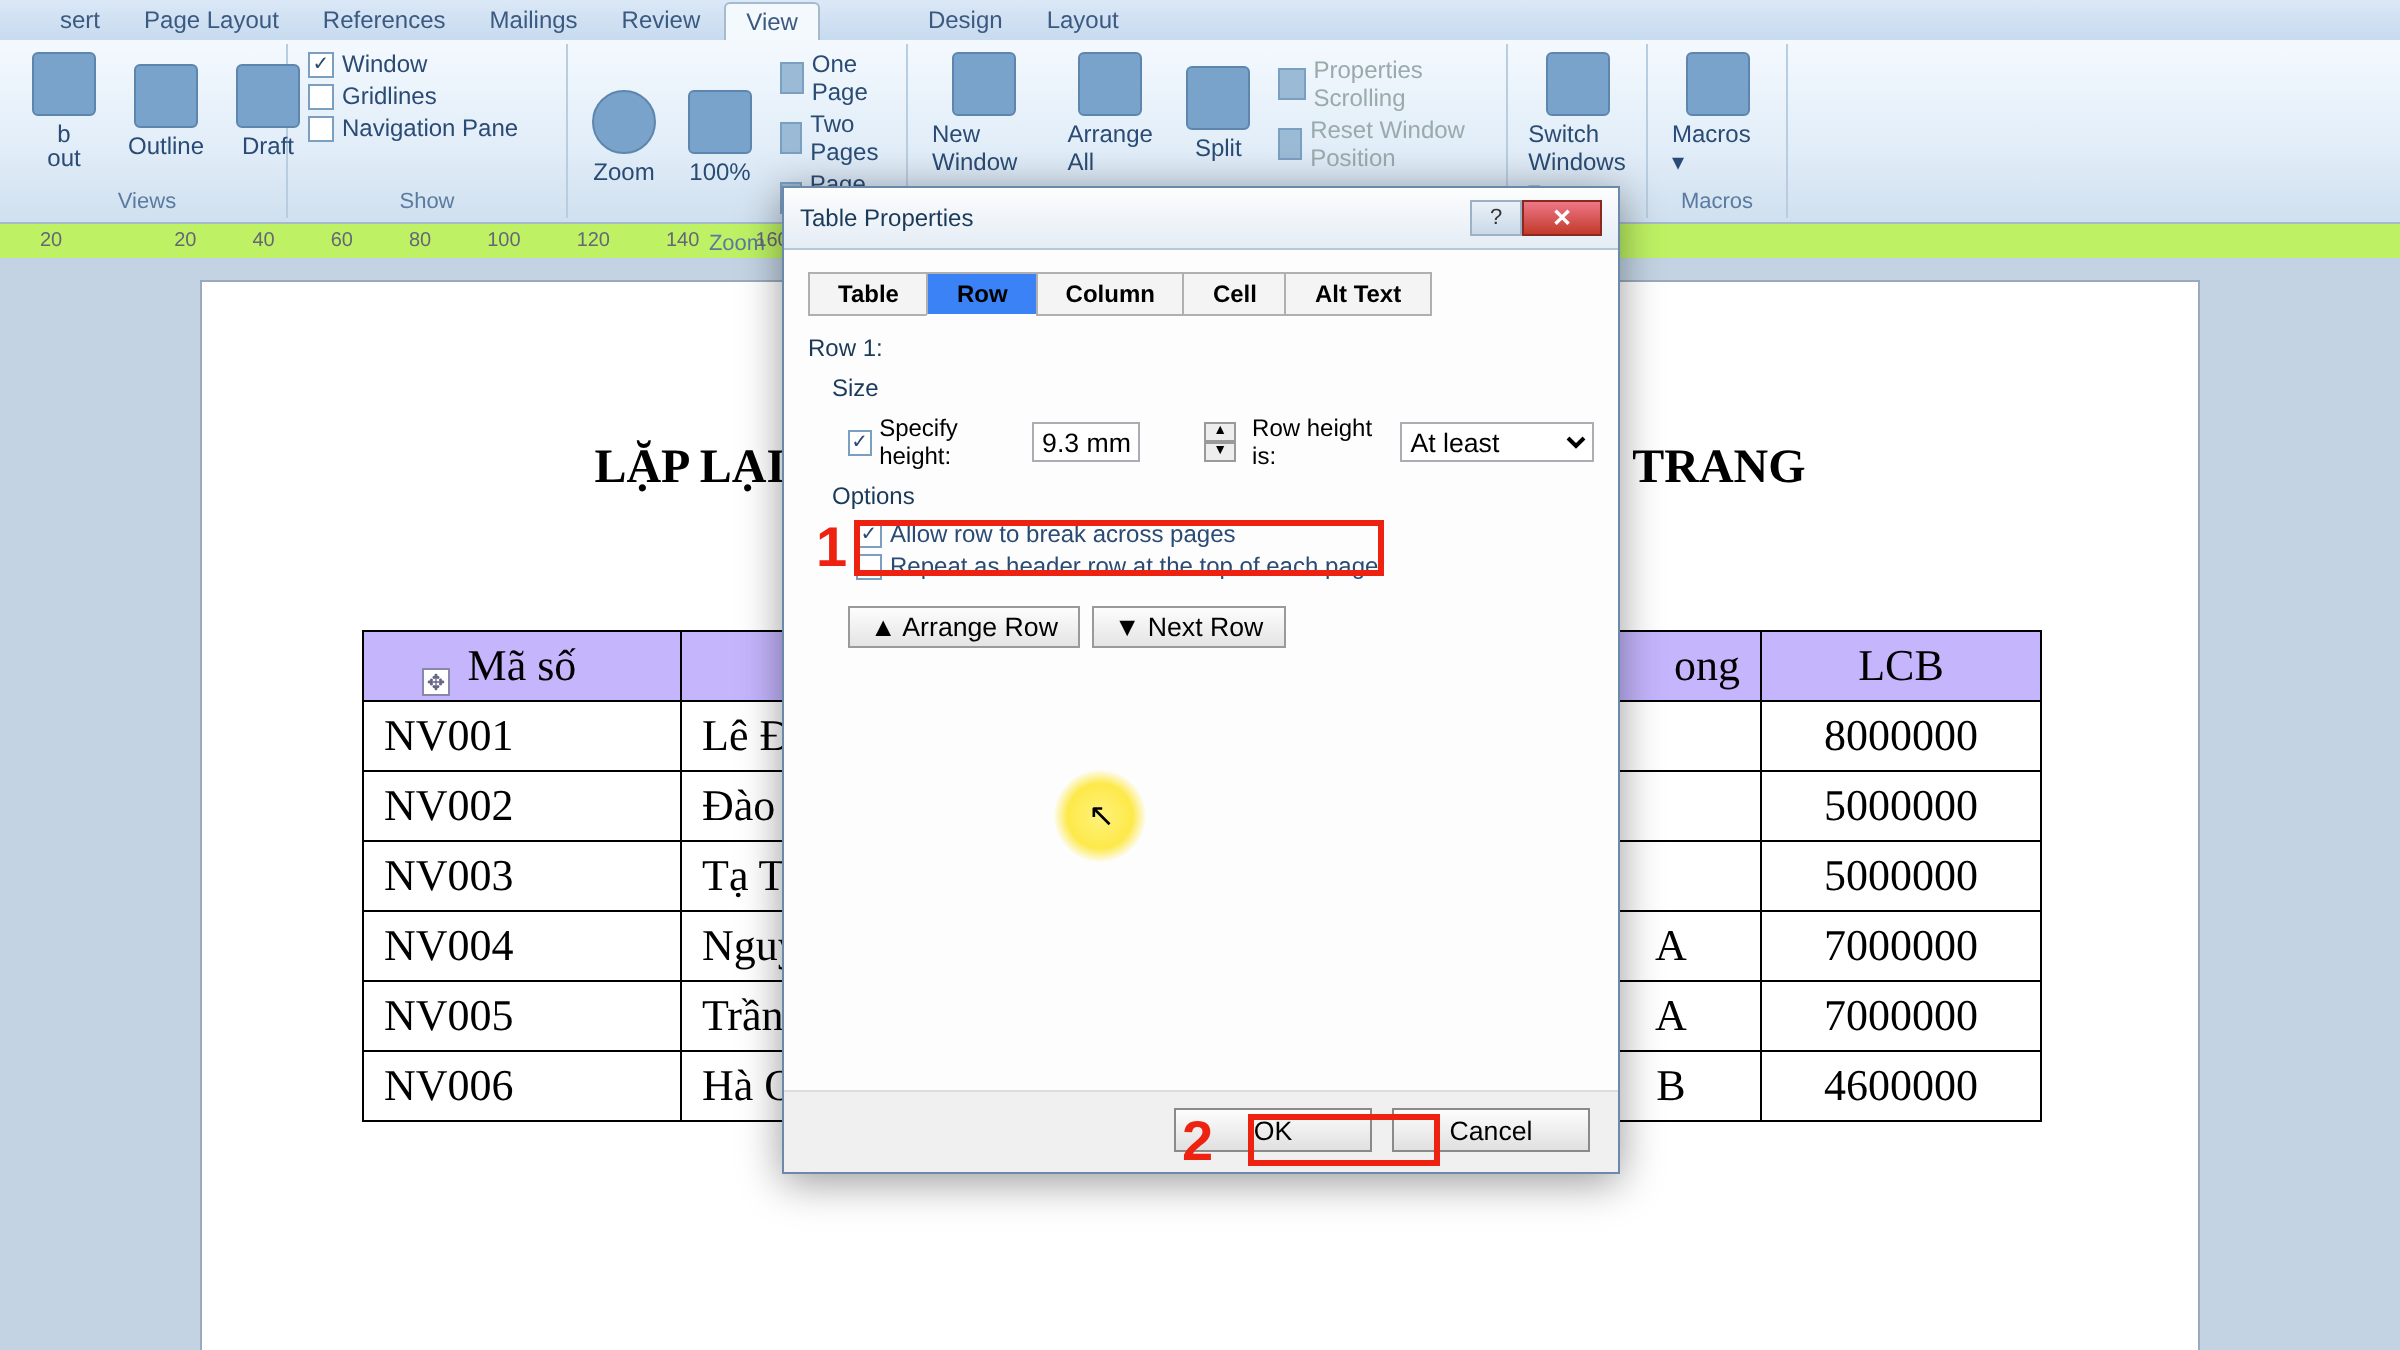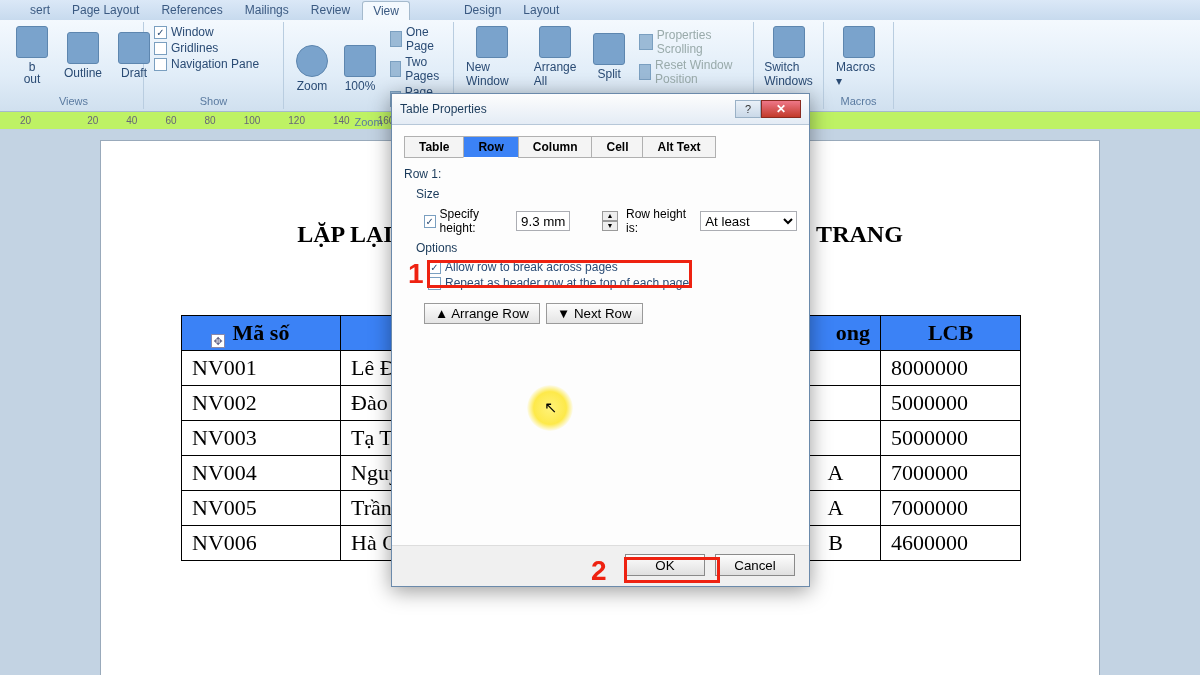--- a/index.html
+++ b/index.html
@@ -28,7 +28,7 @@
   .move-handle { position:absolute; left:110px; top:193px; width:14px; height:14px; border:1px solid #88a; background:#fff; display:flex; align-items:center; justify-content:center; color:#668; font-size:11px;}
   table.data { border-collapse: collapse; width: 840px; margin: 40px auto 0; font-family: "Times New Roman", serif; font-size: 22px; }
   table.data th, table.data td { border: 1.5px solid #000; padding: 4px 10px; }
-  table.data th { background: #3b82f6; font-weight: bold; }
+  table.data th { background: #c4b5fd; font-weight: normal; }
   table.data td.num { text-align: left; }
   table.data td.ctr { text-align: center; }
   

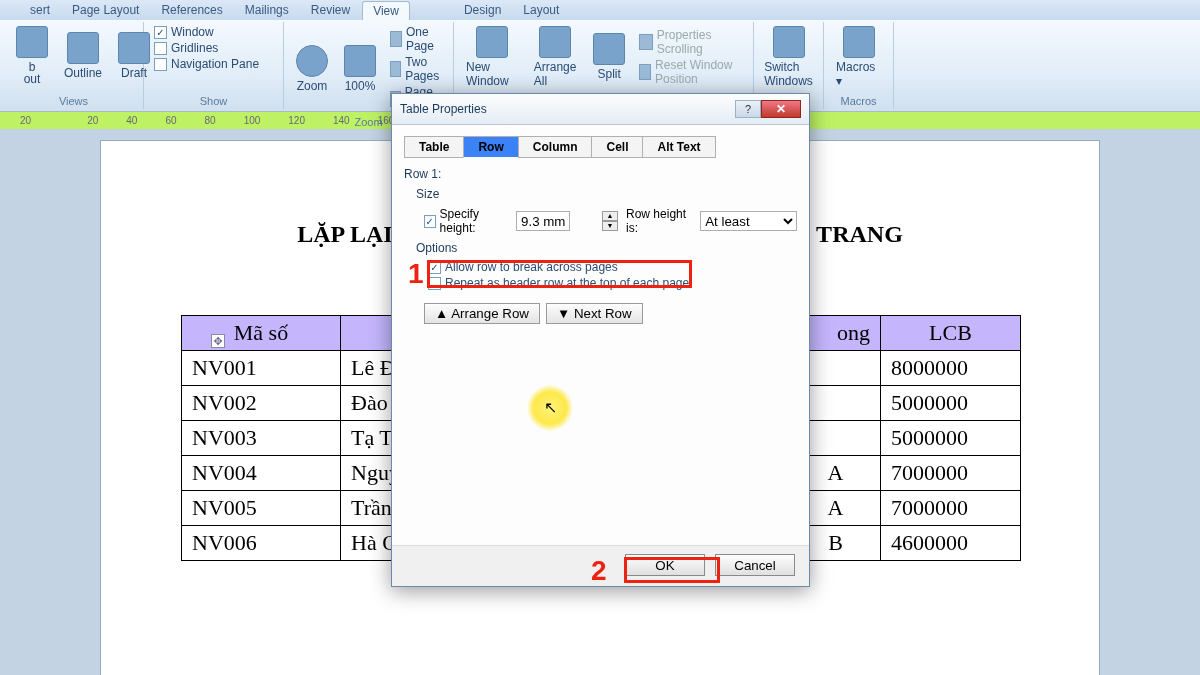--- a/index.html
+++ b/index.html
@@ -29,7 +29,7 @@
   table.data { border-collapse: collapse; width: 840px; margin: 40px auto 0; font-family: "Times New Roman", serif; font-size: 22px; }
   table.data th, table.data td { border: 1.5px solid #000; padding: 4px 10px; }
   table.data th { background: #c4b5fd; font-weight: normal; }
-  table.data td.num { text-align: left; }
+  table.data td.num { text-align: center; }
   table.data td.ctr { text-align: center; }
   
   

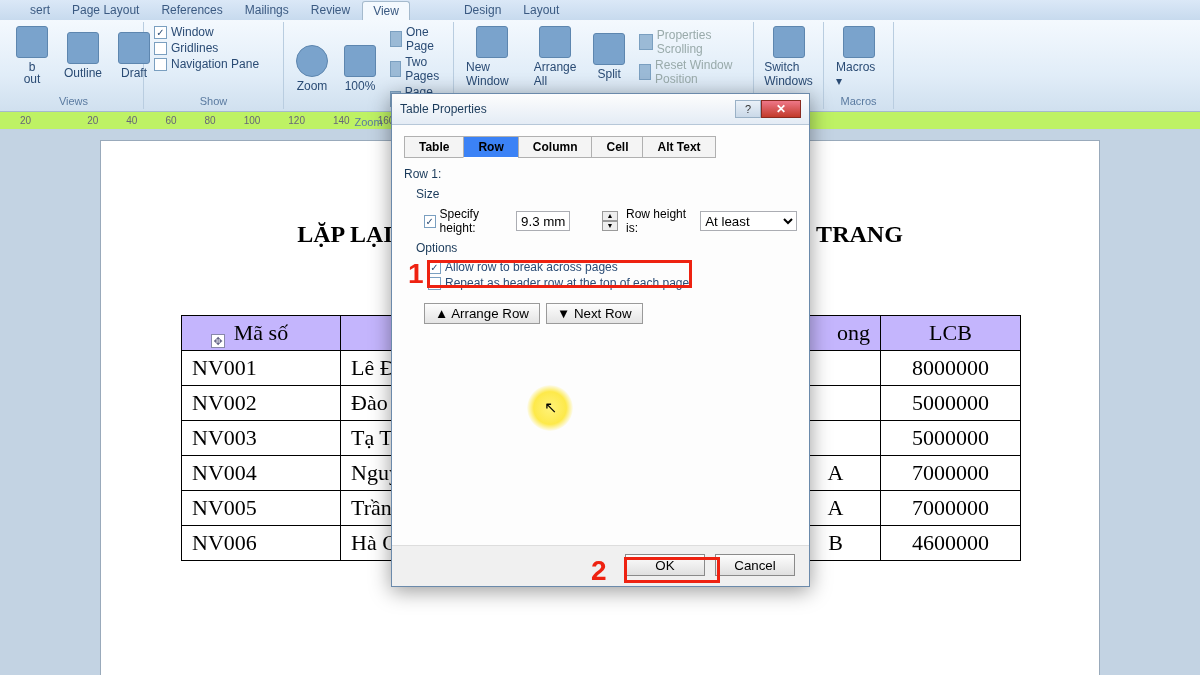--- a/index.html
+++ b/index.html
@@ -56,7 +56,7 @@
   .nav-row { display: flex; gap: 6px; margin: 12px 0 0 20px; }
   .nav-btn { padding: 2px 10px; border: 1px solid #9a9a9a; background: linear-gradient(#fdfdfd,#e4e4e4); cursor: pointer; }
   .dlg-footer { display:flex; justify-content:flex-end; gap:10px; padding:8px 14px 10px; background:#f0f0f0; border-top:1px solid #ddd;}
-  .std-btn { width: 80px; height: 22px; border: 1px solid #8a8a8a; background: linear-gradient(#fdfdfd,#e0e0e0); cursor: pointer; }
+  .std-btn { width: 99px; height: 22px; border: 1px solid #8a8a8a; background: linear-gradient(#fdfdfd,#e0e0e0); cursor: pointer; }
   
   
   .redbox { position: absolute; border: 3px solid #e21; pointer-events: none; }

